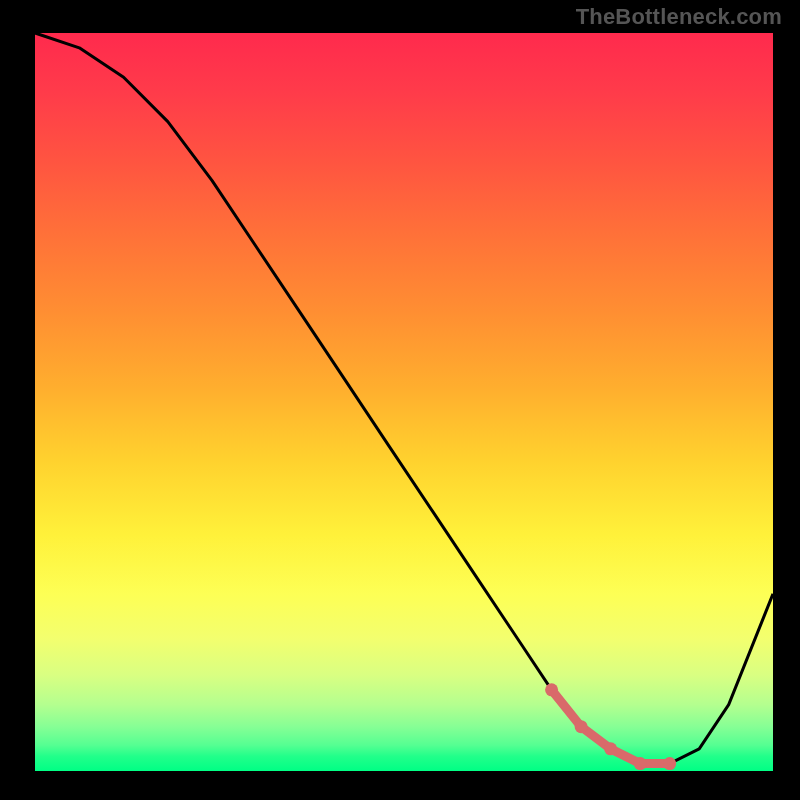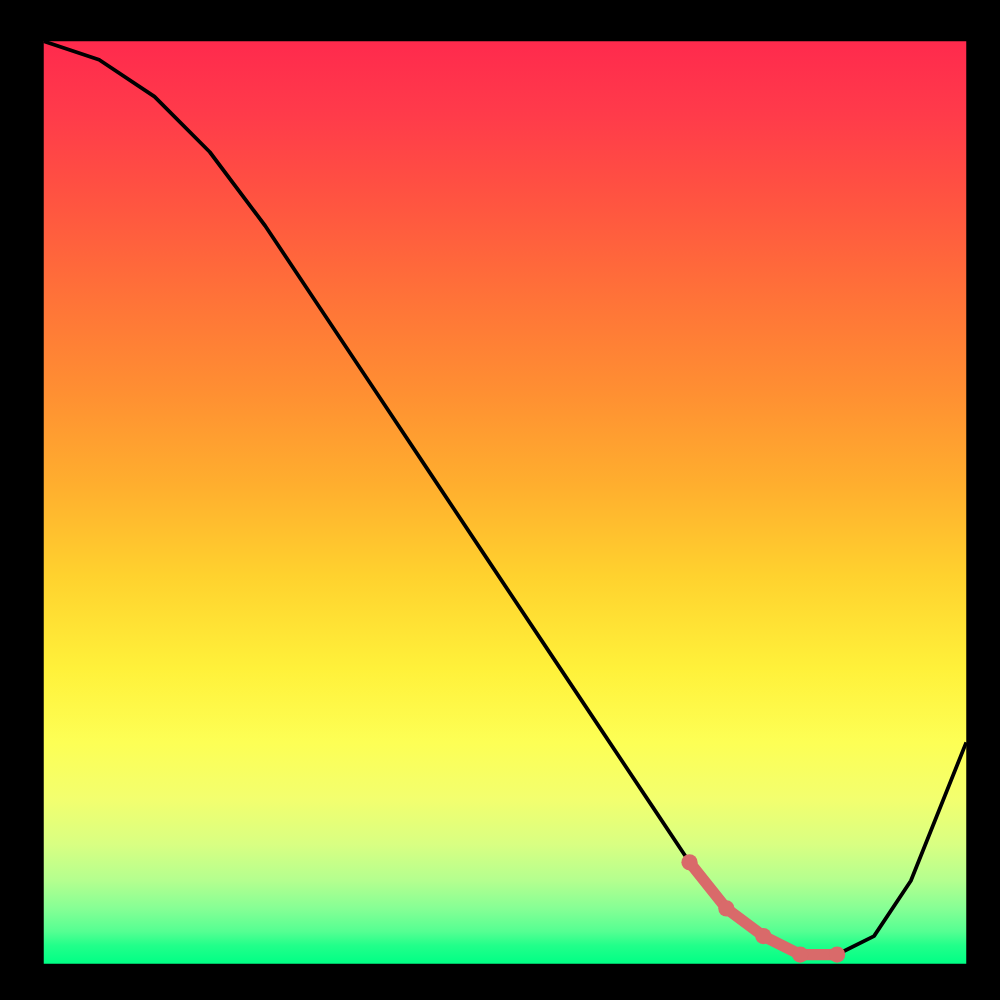--- a/index.html
+++ b/index.html
@@ -50,6 +50,7 @@
 <body>
 
 <div class="stage">
+  <div class="attribution">TheBottleneck.com</div>
 
   <div class="plot"></div>
 

